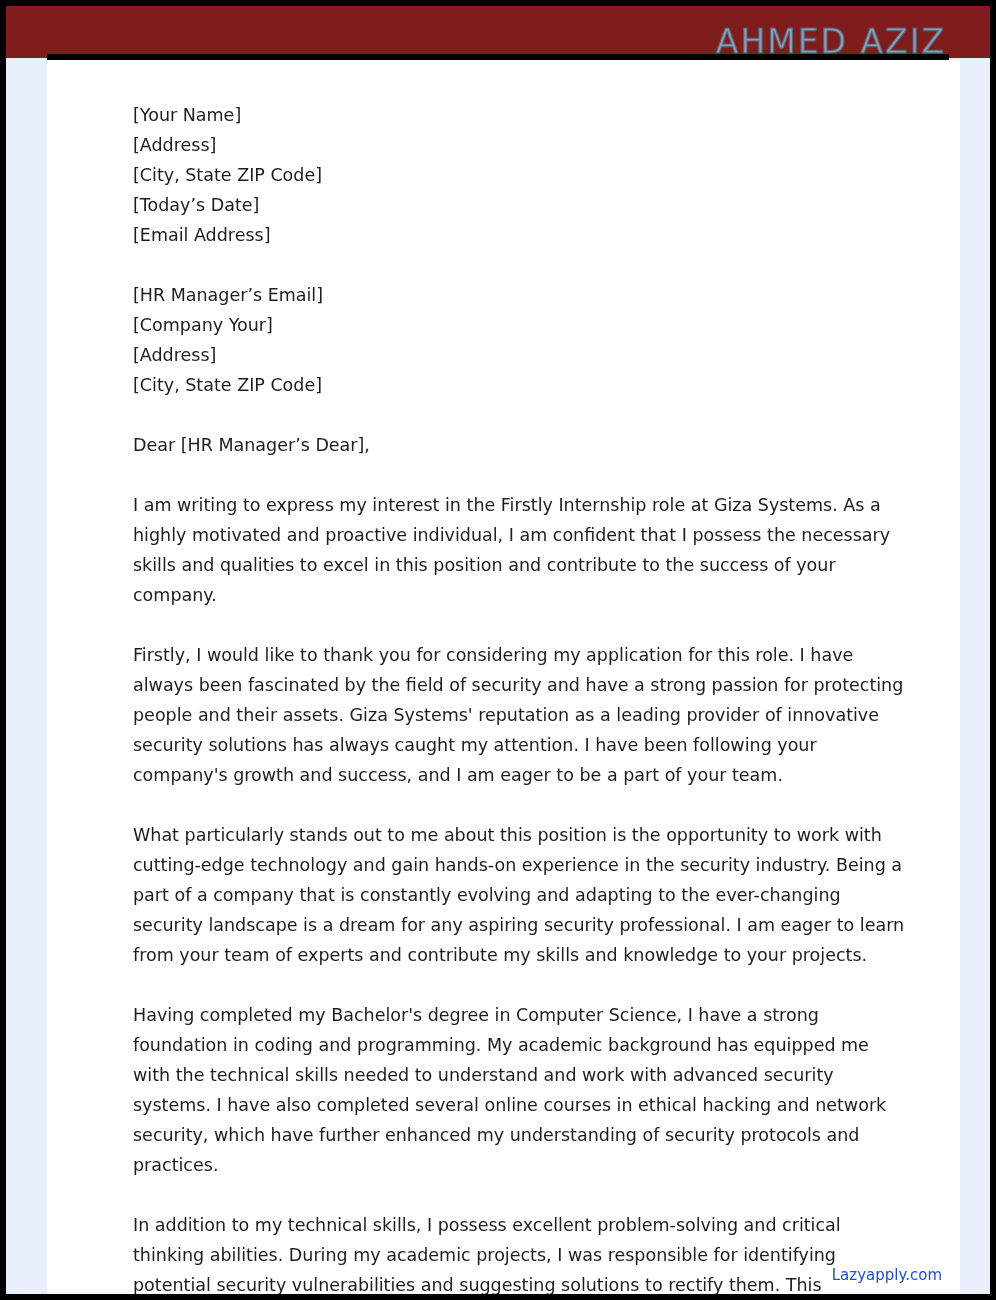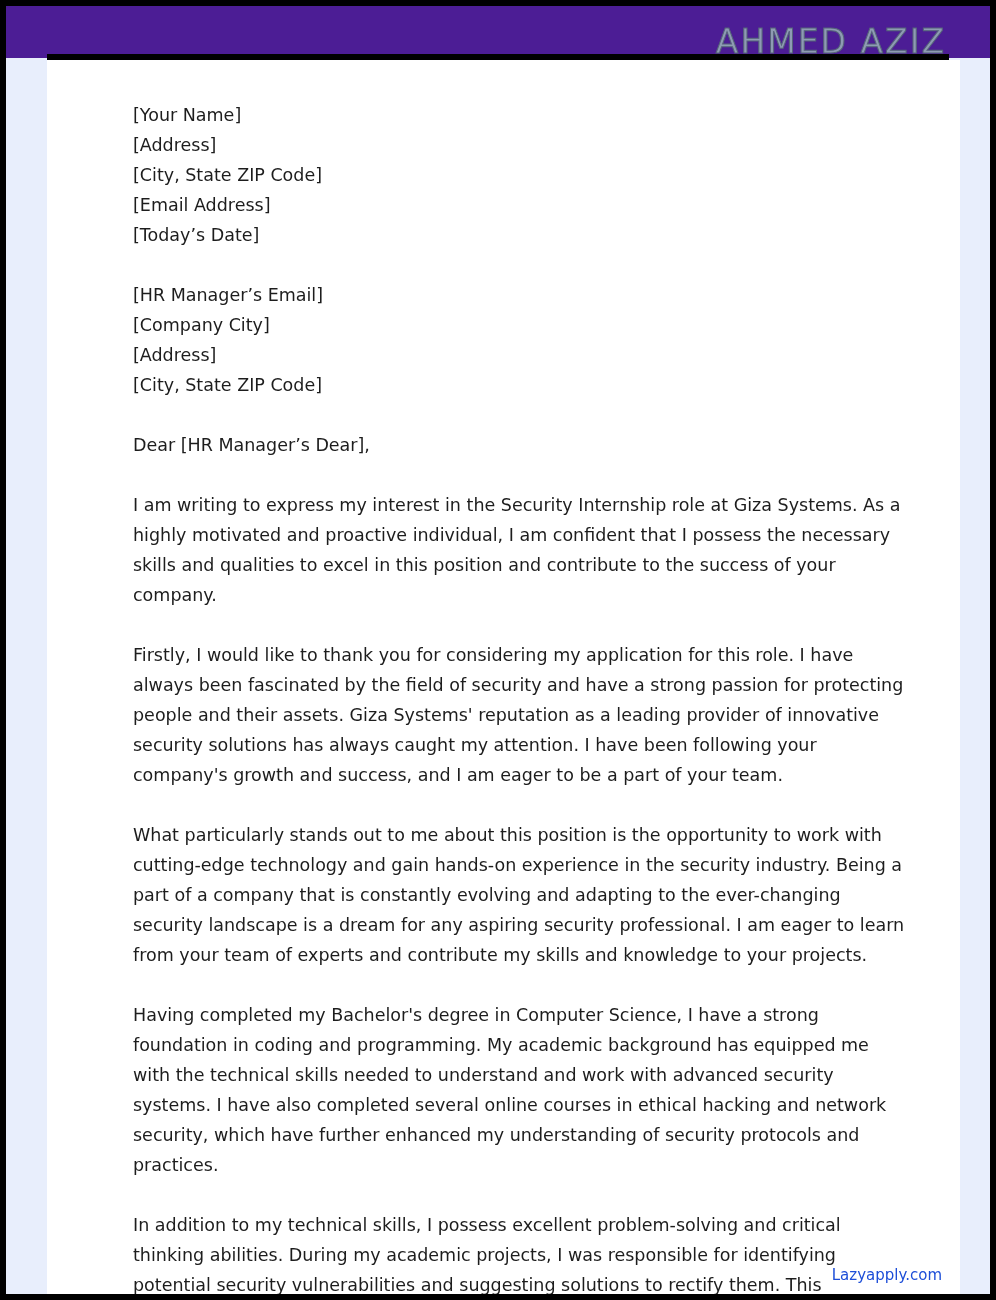--- a/index.html
+++ b/index.html
@@ -25,7 +25,7 @@
   .header {
     position: relative;
     height: 52px;
-    background: #4c1d95;
+    background: #7f1d1d;
   }
   .header-name {
     position: absolute;

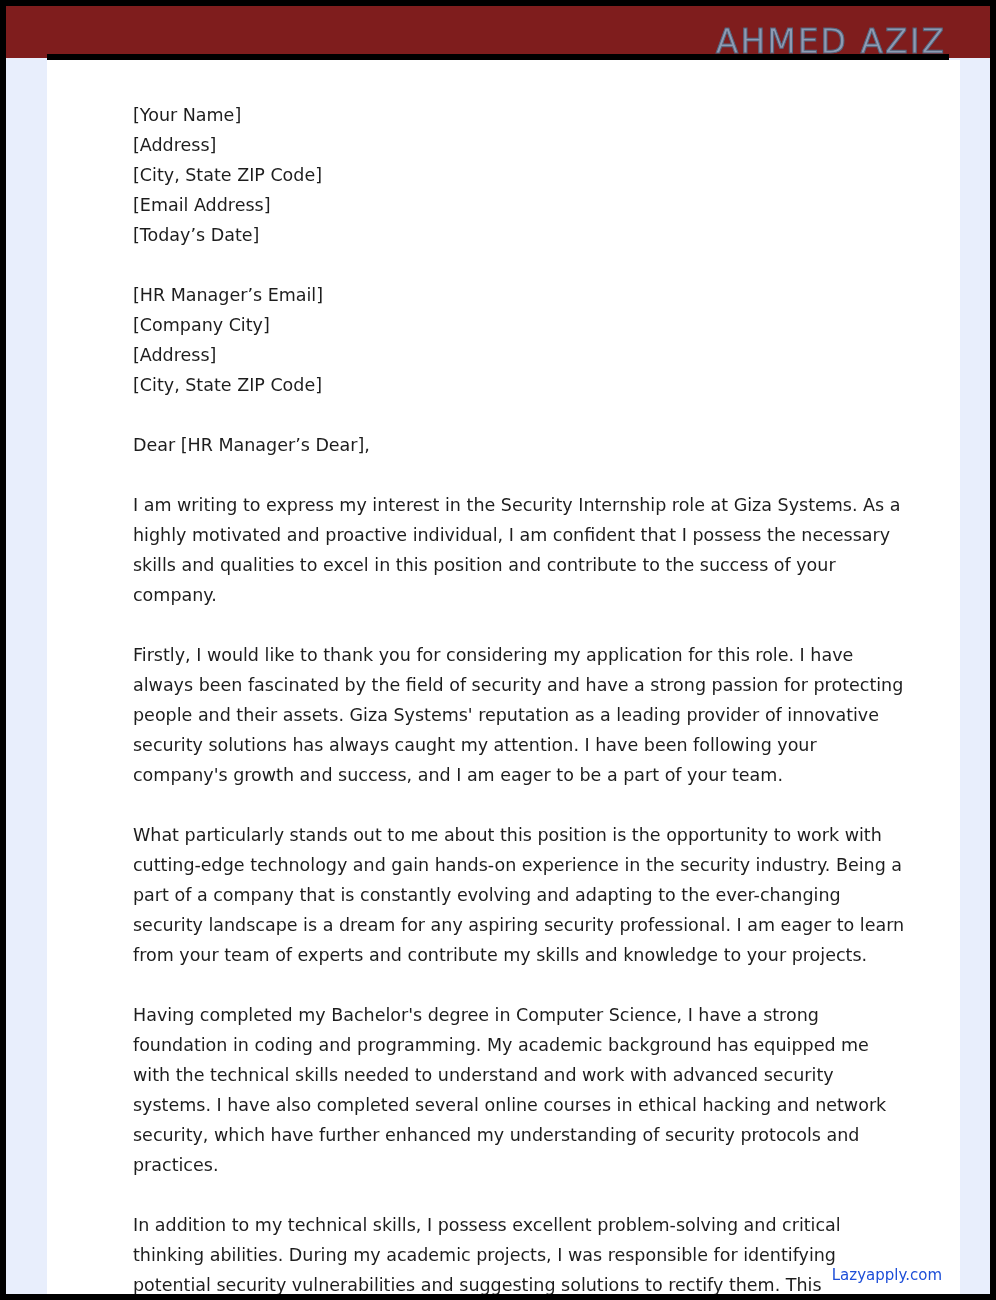--- a/index.html
+++ b/index.html
@@ -101,8 +101,8 @@
         <div class="addr-line">[Your Name]</div>
         <div class="addr-line">[Address]</div>
         <div class="addr-line">[City, State ZIP Code]</div>
+        <div class="addr-line">[Today’s Date]</div>
         <div class="addr-line">[Email Address]</div>
-        <div class="addr-line">[Today’s Date]</div>
       </div>
 
       <div class="block">

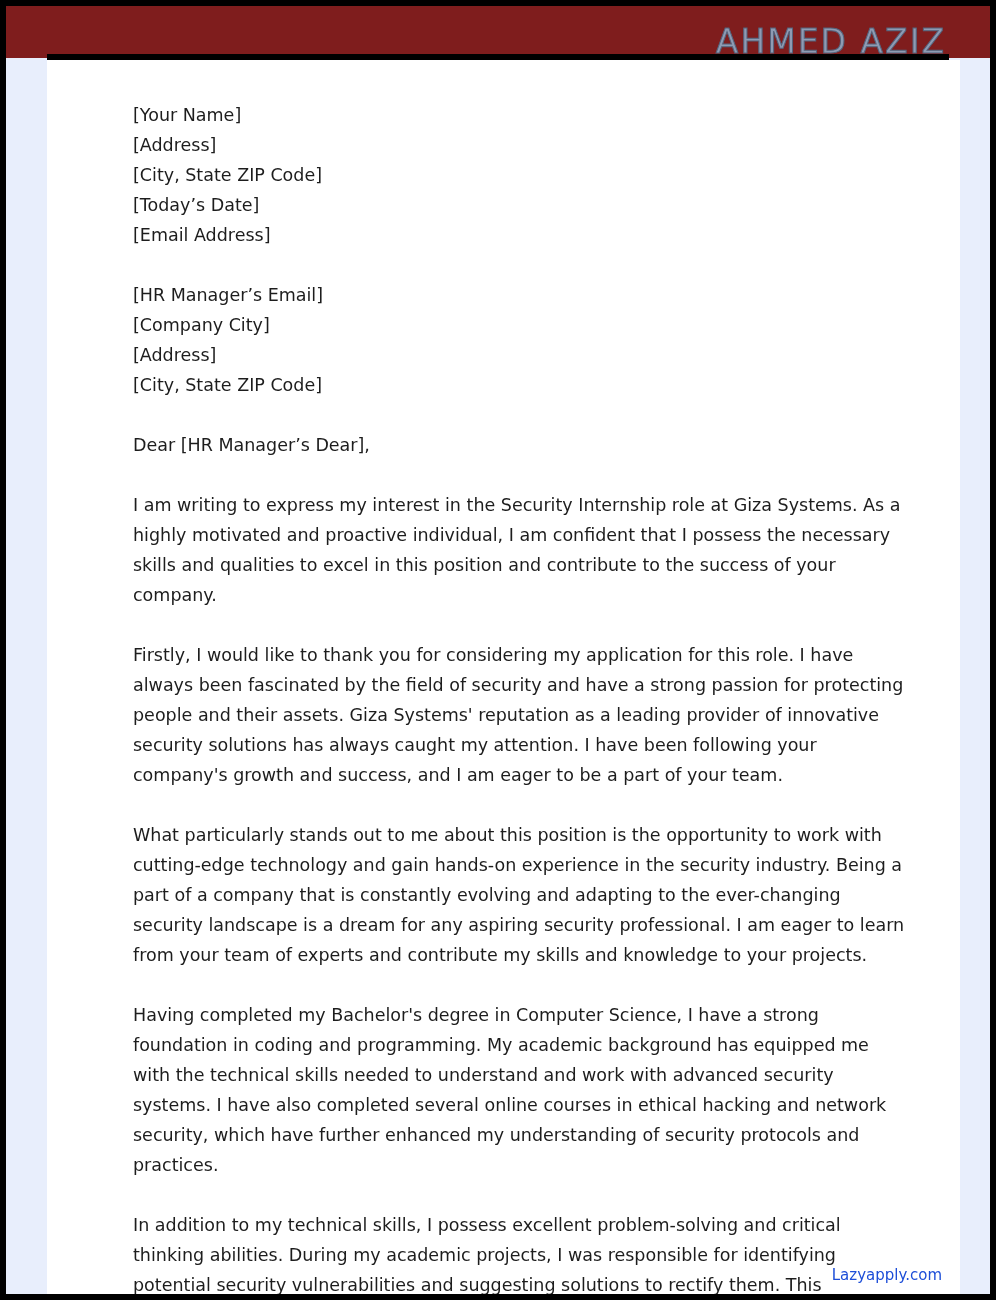--- a/index.html
+++ b/index.html
@@ -107,7 +107,7 @@
 
       <div class="block">
         <div class="addr-line">[HR Manager’s Email]</div>
-        <div class="addr-line">[Company City]</div>
+        <div class="addr-line">[Company Your]</div>
         <div class="addr-line">[Address]</div>
         <div class="addr-line">[City, State ZIP Code]</div>
       </div>

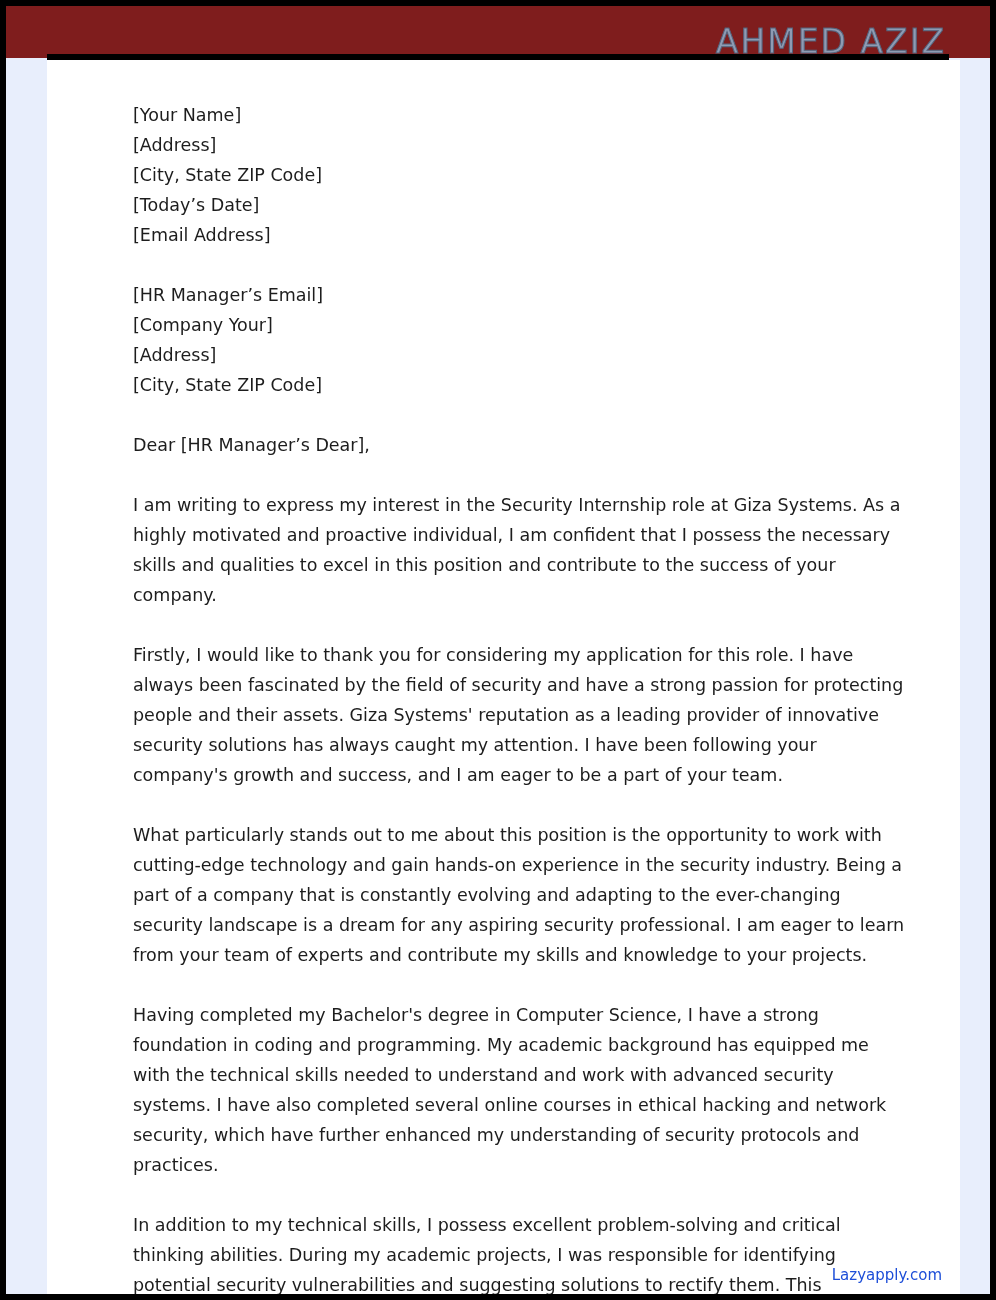--- a/index.html
+++ b/index.html
@@ -114,7 +114,7 @@
 
       <div class="para">Dear [HR Manager’s Dear],</div>
 
-      <div class="para">I am writing to express my interest in the Security Internship role at Giza Systems. As a highly motivated and proactive individual, I am confident that I possess the necessary skills and qualities to excel in this position and contribute to the success of your company.</div>
+      <div class="para">I am writing to express my interest in the Firstly Internship role at Giza Systems. As a highly motivated and proactive individual, I am confident that I possess the necessary skills and qualities to excel in this position and contribute to the success of your company.</div>
       <div class="para">Firstly, I would like to thank you for considering my application for this role. I have always been fascinated by the field of security and have a strong passion for protecting people and their assets. Giza Systems' reputation as a leading provider of innovative security solutions has always caught my attention. I have been following your company's growth and success, and I am eager to be a part of your team.</div>
       <div class="para">What particularly stands out to me about this position is the opportunity to work with cutting-edge technology and gain hands-on experience in the security industry. Being a part of a company that is constantly evolving and adapting to the ever-changing security landscape is a dream for any aspiring security professional. I am eager to learn from your team of experts and contribute my skills and knowledge to your projects.</div>
       <div class="para">Having completed my Bachelor's degree in Computer Science, I have a strong foundation in coding and programming. My academic background has equipped me with the technical skills needed to understand and work with advanced security systems. I have also completed several online courses in ethical hacking and network security, which have further enhanced my understanding of security protocols and practices.</div>

